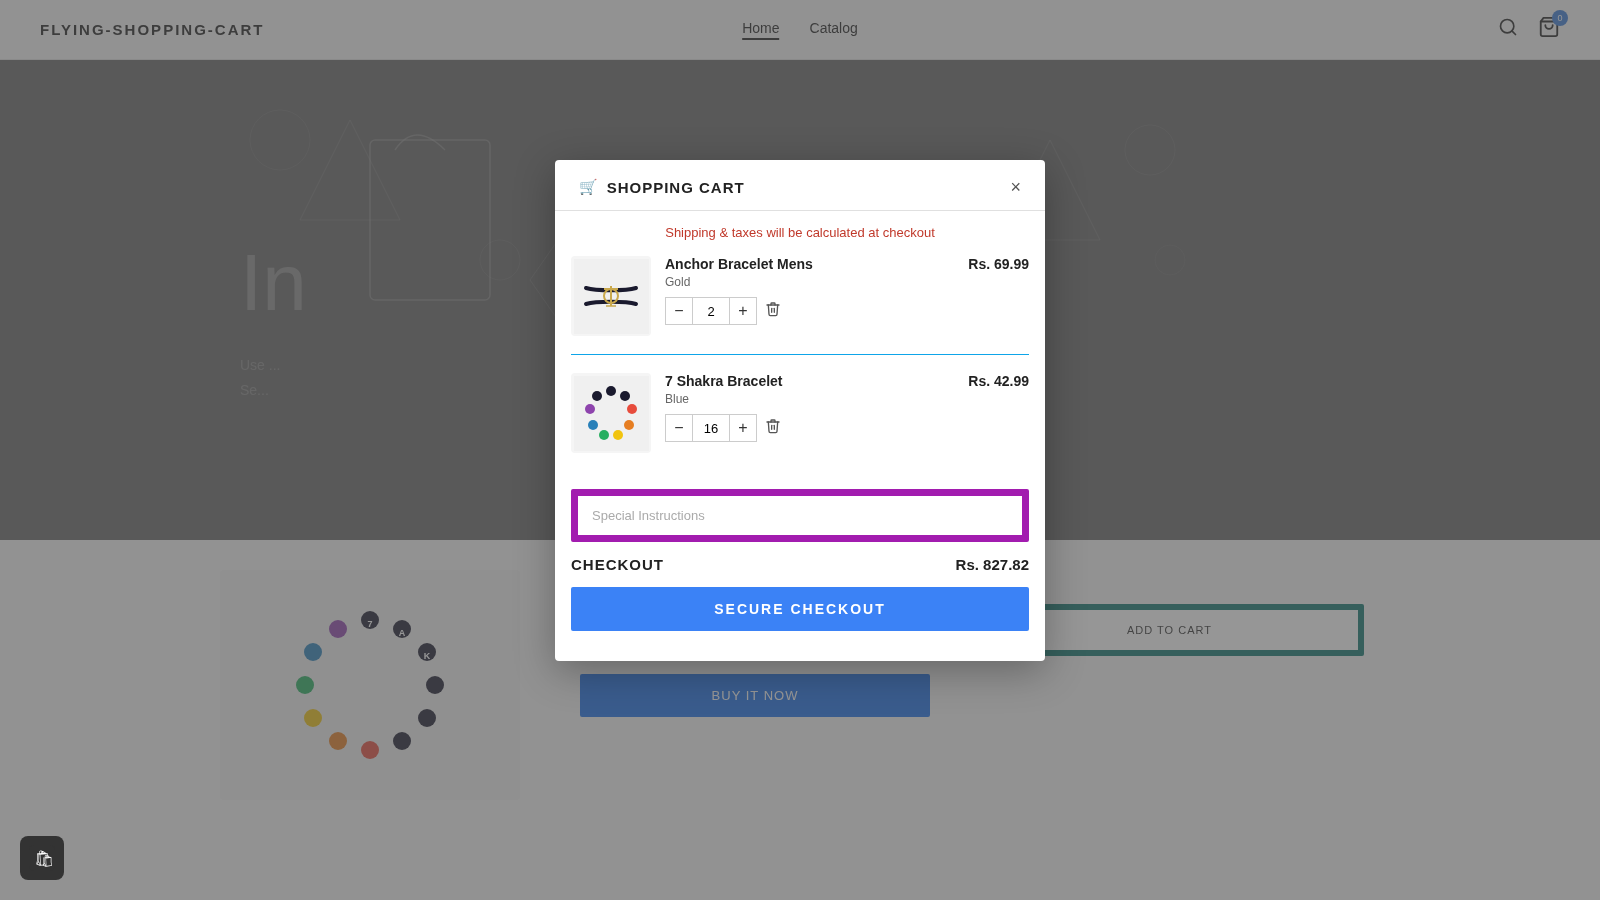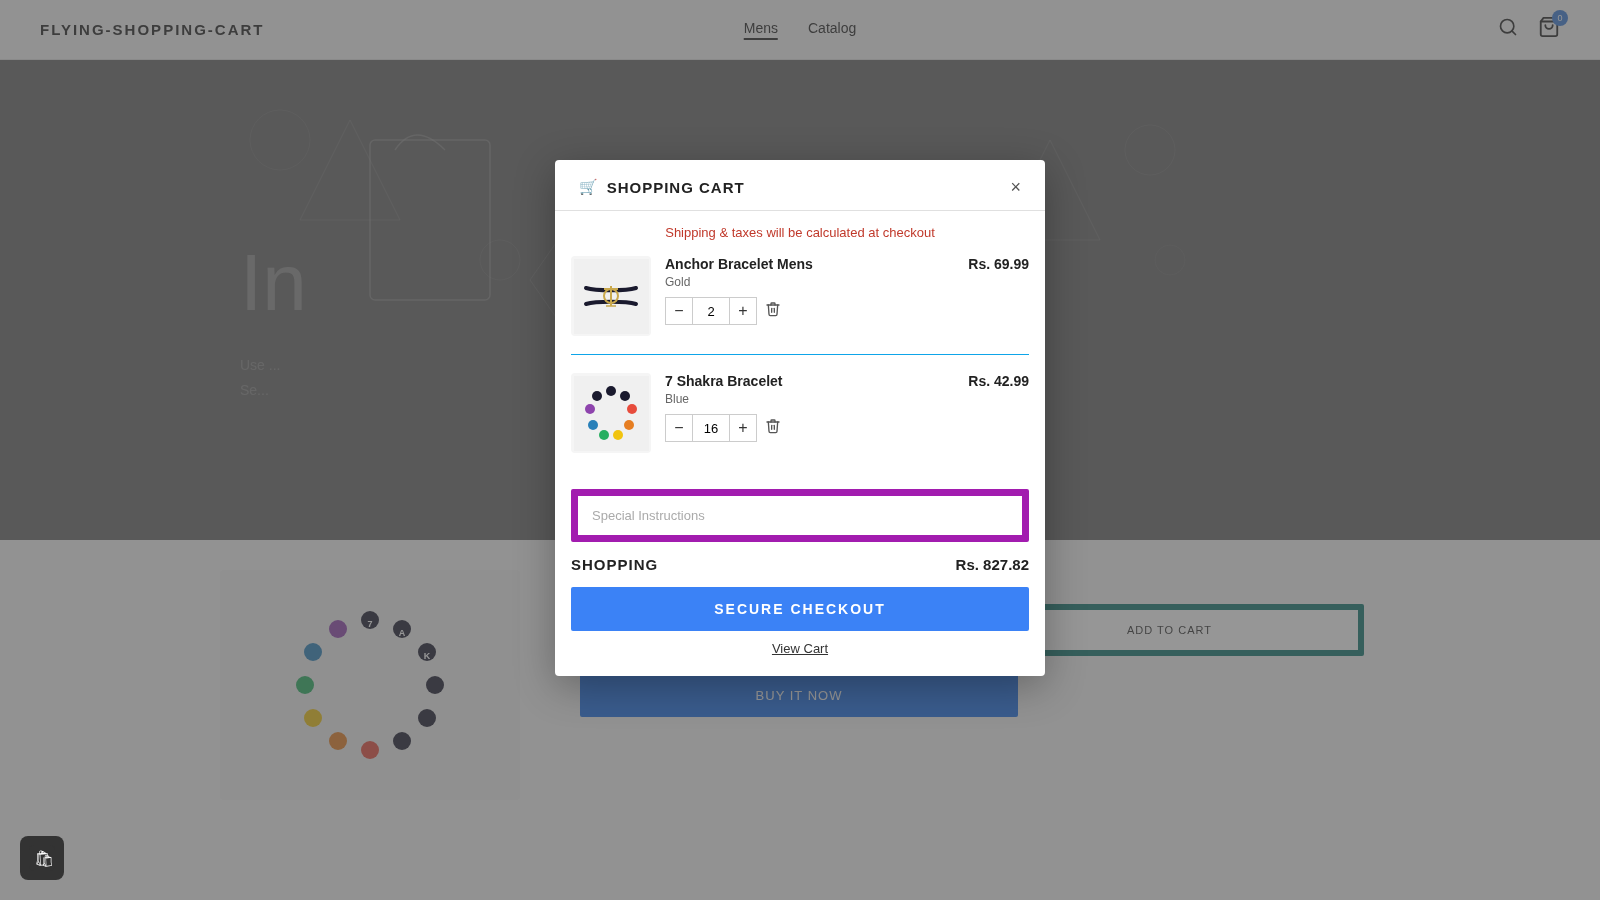--- a/index.html
+++ b/index.html
@@ -69,7 +69,7 @@
 <div class="header">
   <div class="header-logo">FLYING-SHOPPING-CART</div>
   <nav class="header-nav">
-    <a href="#" class="active">Mens</a>
+    <a href="#" class="active">Home</a>
     <a href="#">Catalog</a>
   </nav>
   <div class="header-icons">

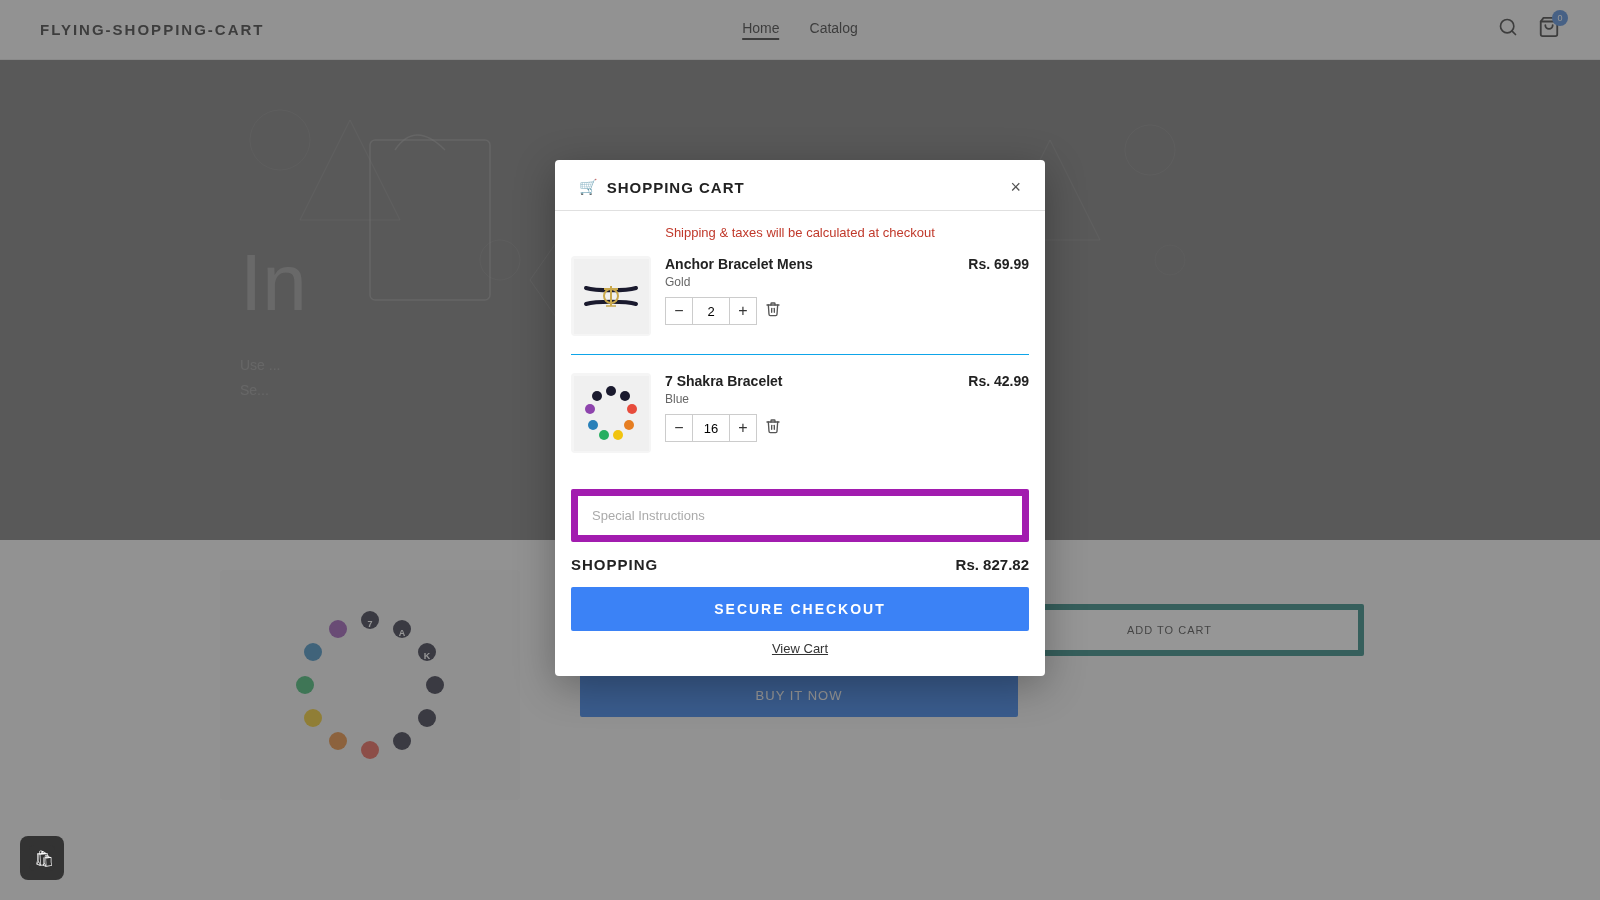--- a/index.html
+++ b/index.html
@@ -251,7 +251,7 @@
 
     
     <div class="subtotal-row">
-      <div class="subtotal-label">SHOPPING</div>
+      <div class="subtotal-label">CHECKOUT</div>
       <div class="subtotal-amount">Rs. 827.82</div>
     </div>
 

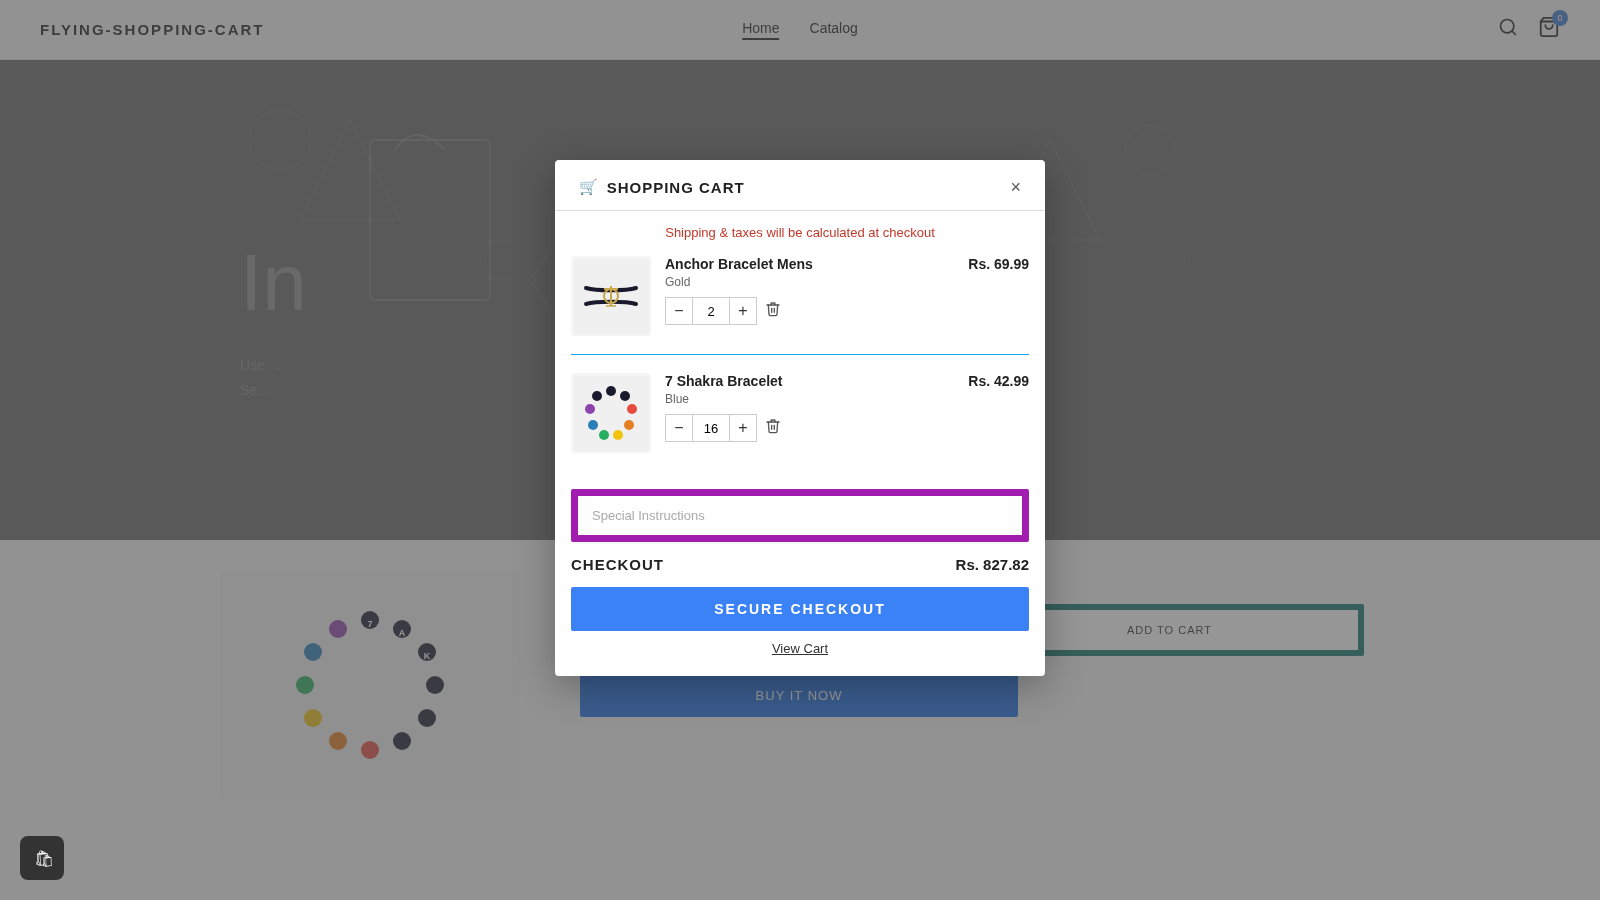--- a/index.html
+++ b/index.html
@@ -259,7 +259,6 @@
     <button class="checkout-btn">SECURE CHECKOUT</button>
 
     
-    <a class="view-cart-link">View Cart</a>
   </div>
 </div>
 

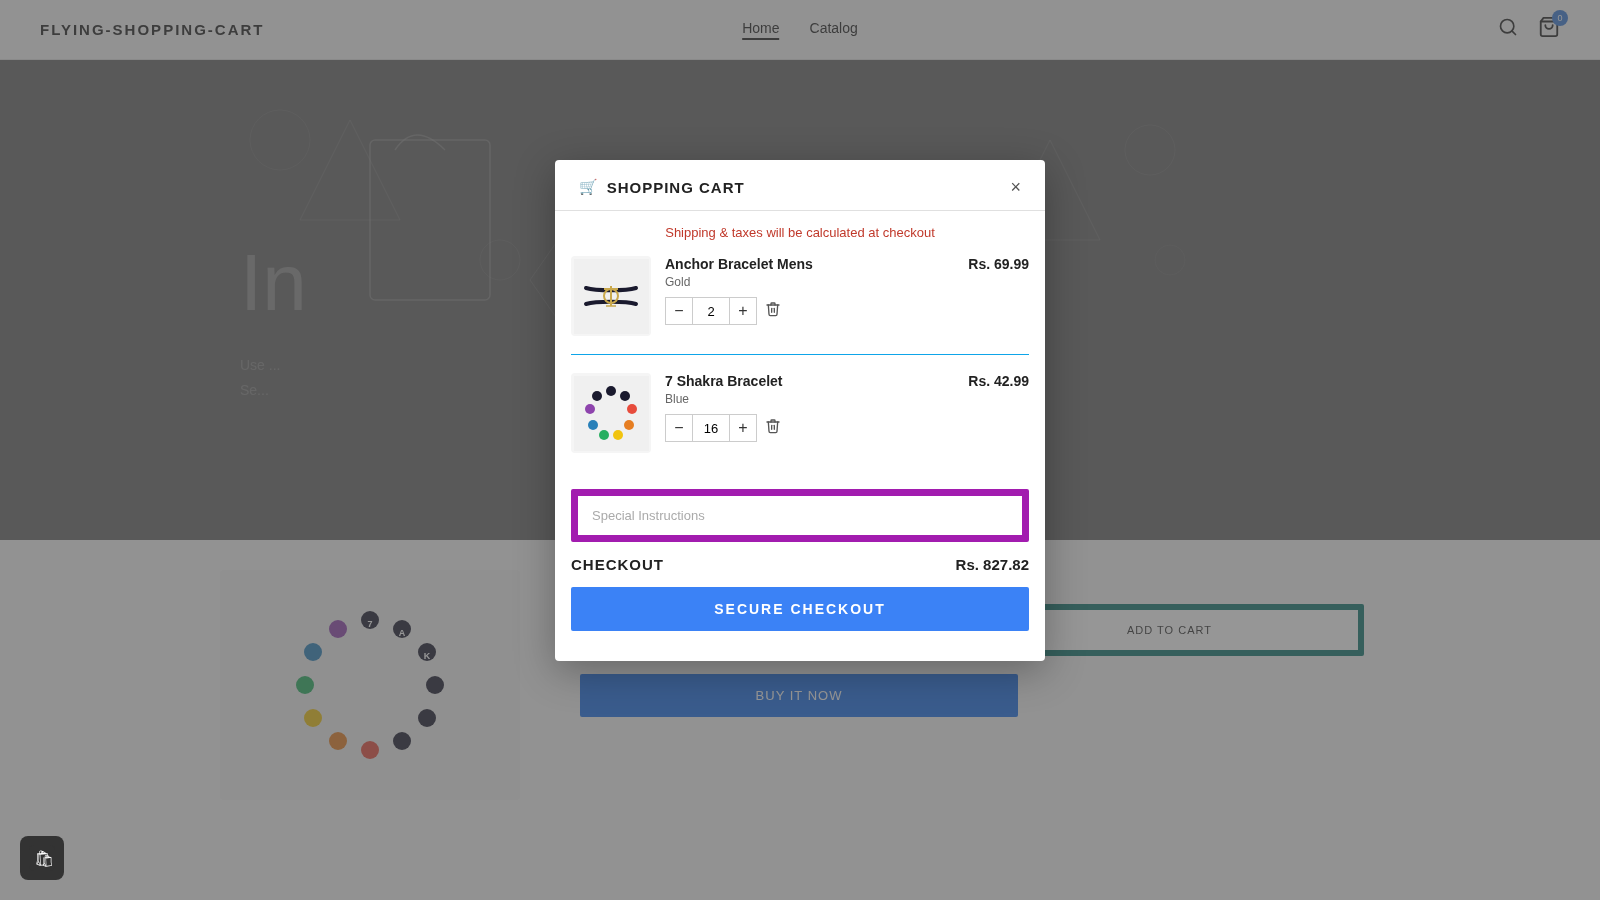--- a/index.html
+++ b/index.html
@@ -24,7 +24,7 @@
     .color-select-wrapper { position: relative; display: inline-block; width: 390px; margin-bottom: 16px; }
     .color-select-wrapper::after { content: '▼'; position: absolute; right: 14px; top: 50%; transform: translateY(-50%); font-size: 12px; color: #666; pointer-events: none; }
     .add-to-cart-btn { width: 390px; padding: 14px; background: white; border: 6px solid #0f766e; color: #333; font-size: 11px; letter-spacing: 1px; cursor: pointer; border-radius: 2px; }
-    .buy-now-btn { width: 438px; padding: 14px; background: #1a6fe8; color: white; font-size: 13px; letter-spacing: 1px; cursor: pointer; border-radius: 2px; margin-top: 10px; border: none; }
+    .buy-now-btn { width: 350px; padding: 14px; background: #1a6fe8; color: white; font-size: 13px; letter-spacing: 1px; cursor: pointer; border-radius: 2px; margin-top: 10px; border: none; }
 
     
     .overlay { position: absolute; top: 0; left: 0; right: 0; bottom: 0; background: rgba(80,80,80,0.6); z-index: 10; }

